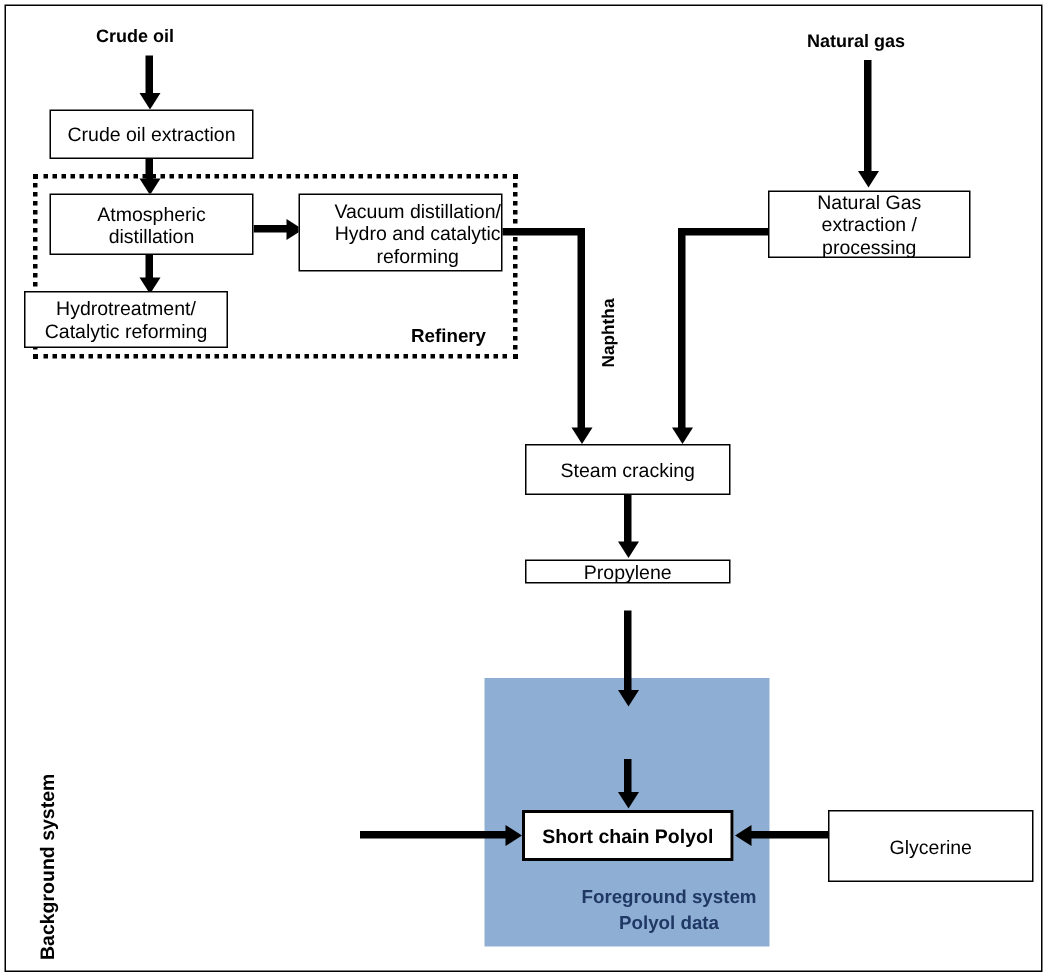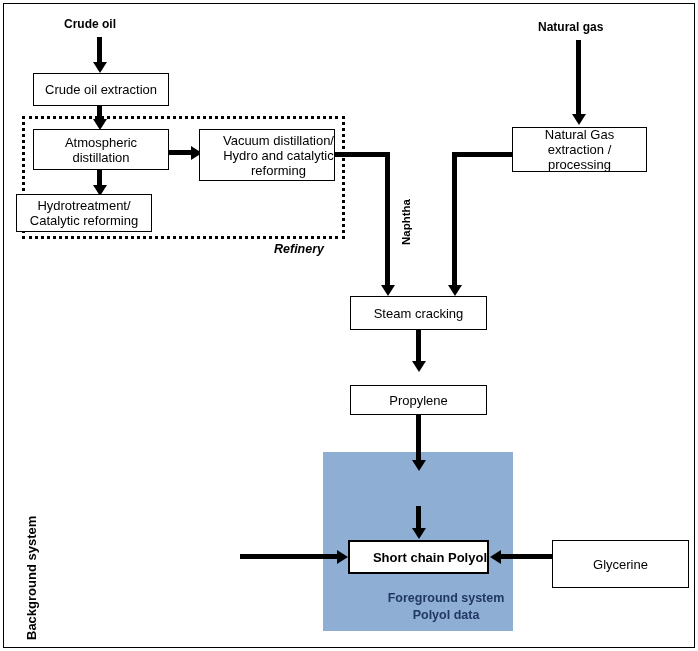--- a/index.html
+++ b/index.html
@@ -57,8 +57,6 @@
     z-index: 7;
   }
   .caption.italic {
-    font-style: italic;
-    margin-top: 25px;
   }
   
   .dotted-group {

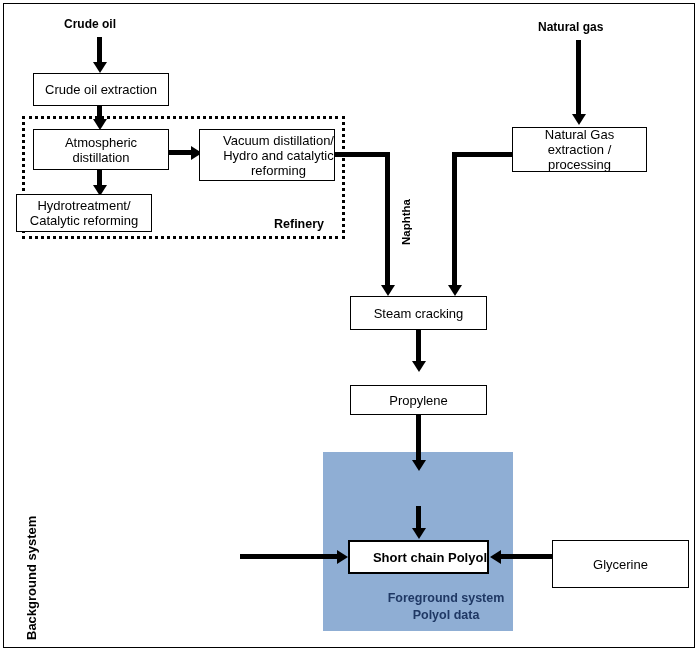--- a/index.html
+++ b/index.html
@@ -220,7 +220,7 @@
     <span>Steam cracking</span>
   </div>
 
-  <div class="box" style="left:350px; top:373px; width:137px; height:30px;margin-top:12px;">
+  <div class="box" style="left:350px; top:373px; width:137px; height:16px;">
     <span>Propylene</span>
   </div>
 

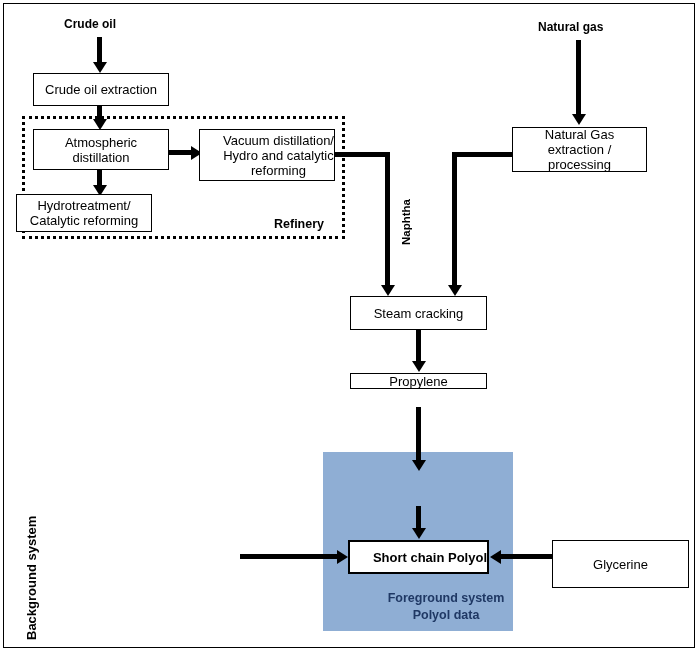--- a/index.html
+++ b/index.html
@@ -225,7 +225,7 @@
   </div>
 
 
-  <div class="box bold" style="left:348px; top:540px; width:141px; height:34px;justify-content:flex-end;">
+  <div class="box bold" style="left:348px; top:540px; width:141px; height:34px;">
     <span>Short chain Polyol</span>
   </div>
 

